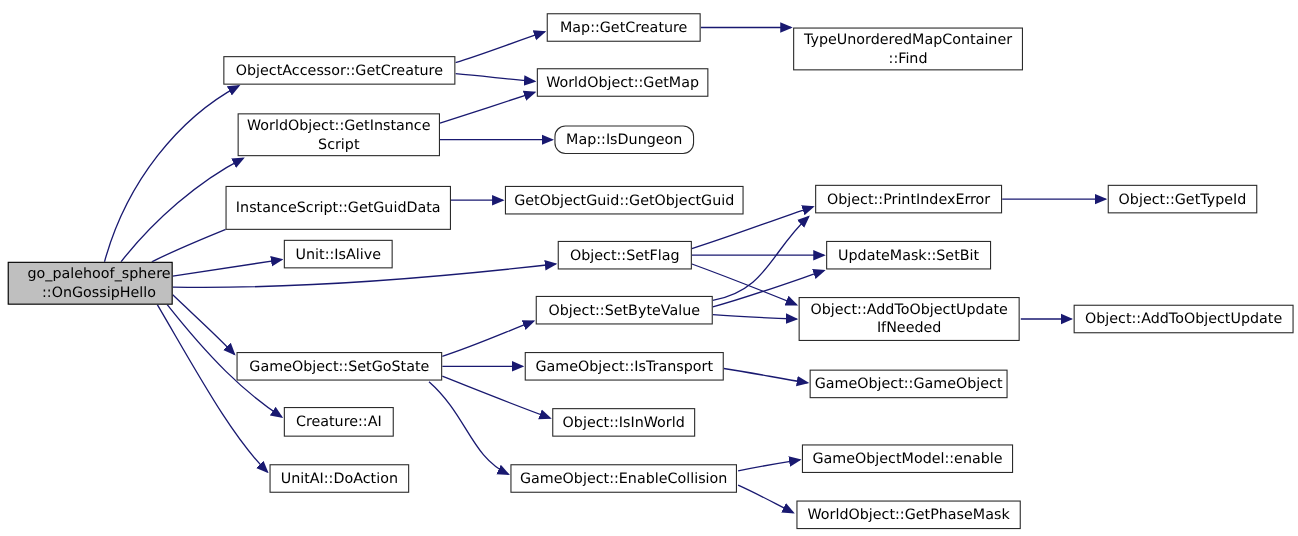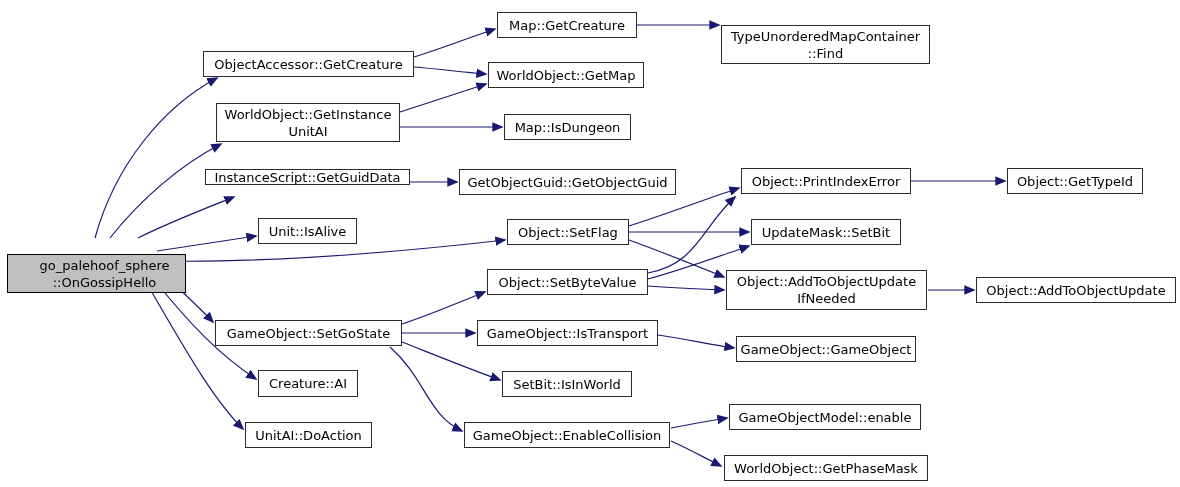--- a/index.html
+++ b/index.html
@@ -100,7 +100,7 @@
       </div>
       <div class="node" style="left: 216px; top: 103px; width: 184px; height: 39px;">
         <div>WorldObject::GetInstance</div>
-        <div>UnitAI</div>
+        <div>Script</div>
       </div>
       <div class="node" style="left: 205px; top: 169px; width: 205px; height: 16px;">
         <div>InstanceScript::GetGuidData</div>

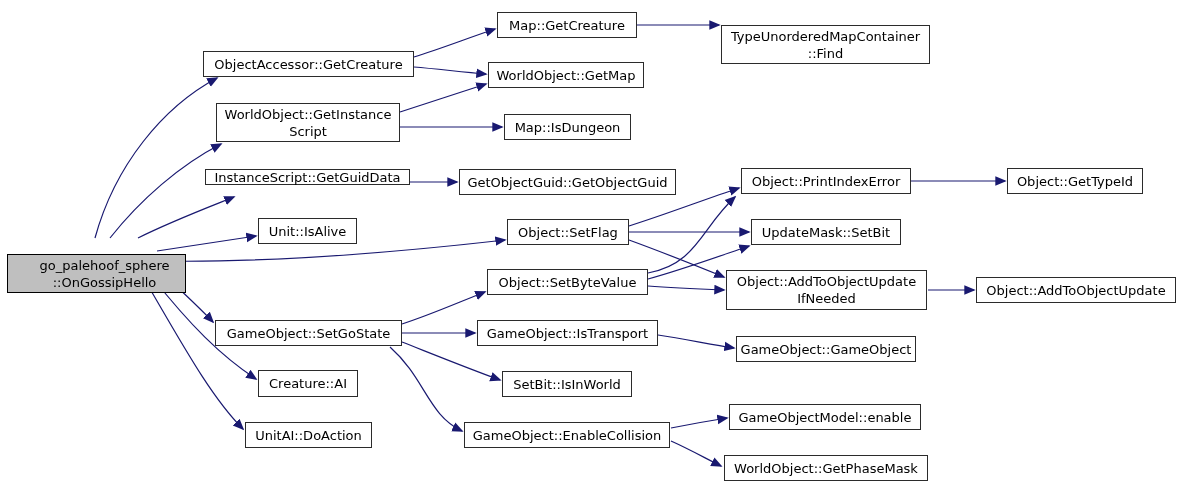--- a/index.html
+++ b/index.html
@@ -123,7 +123,7 @@
       <div class="node" style="left: 488px; top: 62px; width: 156px; height: 26px;">
         <div>WorldObject::GetMap</div>
       </div>
-      <div class="node" style="left: 504px; top: 114px; width: 127px; height: 26px;">
+      <div class="node" style="left: 504px; top: 114px; width: 127px; height: 26px; border-radius: 10px;">
         <div>Map::IsDungeon</div>
       </div>
       <div class="node" style="left: 459px; top: 169px; width: 217px; height: 26px;">

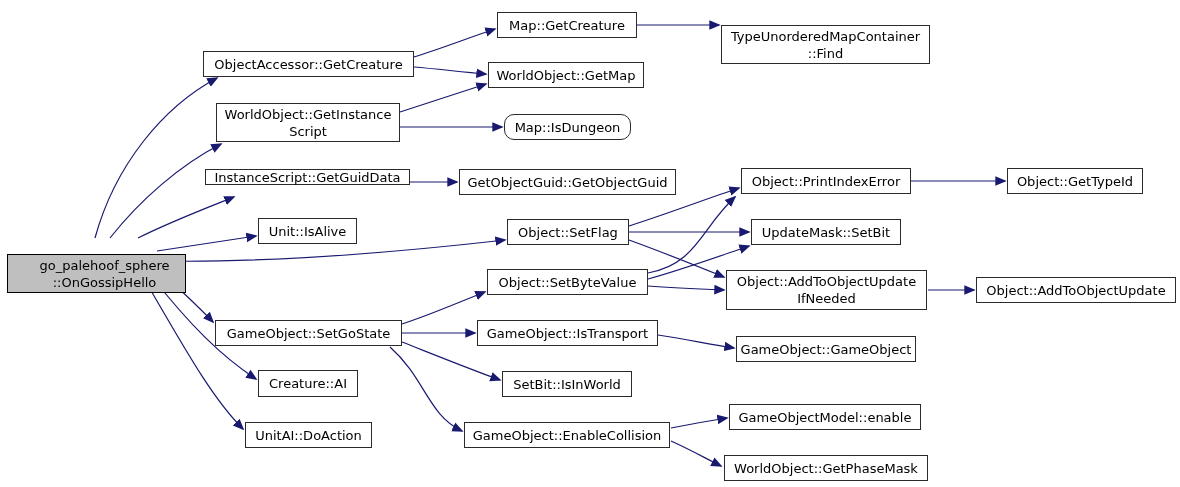--- a/index.html
+++ b/index.html
@@ -102,7 +102,7 @@
         <div>WorldObject::GetInstance</div>
         <div>Script</div>
       </div>
-      <div class="node" style="left: 205px; top: 169px; width: 205px; height: 16px;">
+      <div class="node" style="left: 205px; top: 169px; width: 205px; height: 40px;">
         <div>InstanceScript::GetGuidData</div>
       </div>
       <div class="node" style="left: 258px; top: 218px; width: 99px; height: 26px;">

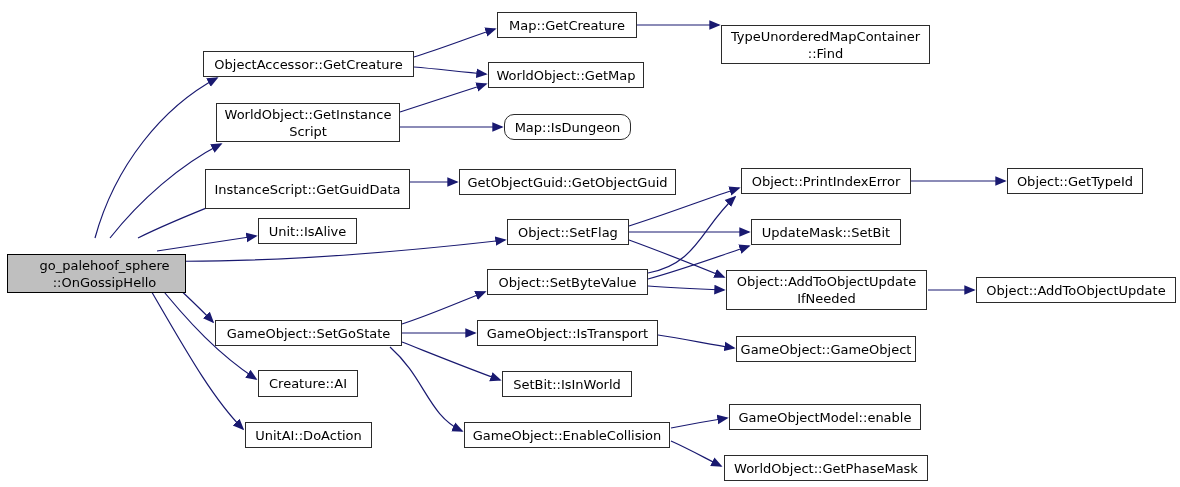--- a/index.html
+++ b/index.html
@@ -91,7 +91,7 @@
       </g>
   </svg>
   <div id="nodes">
-      <div class="node root" style="left: 7px; top: 254px; width: 179px; height: 39px; padding-left: 16px;">
+      <div class="node root" style="left: 7px; top: 238px; width: 150px; height: 39px; padding-left: 16px;">
         <div>go_palehoof_sphere</div>
         <div>::OnGossipHello</div>
       </div>

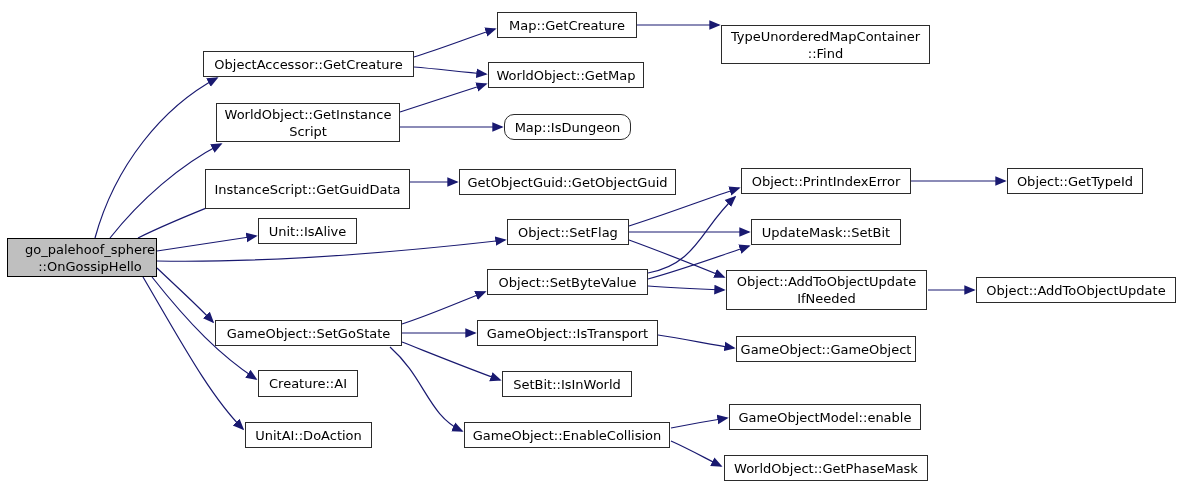--- a/index.html
+++ b/index.html
@@ -139,7 +139,7 @@
         <div>GameObject::IsTransport</div>
       </div>
       <div class="node" style="left: 502px; top: 371px; width: 130px; height: 26px;">
-        <div>SetBit::IsInWorld</div>
+        <div>Object::IsInWorld</div>
       </div>
       <div class="node" style="left: 464px; top: 422px; width: 206px; height: 26px;">
         <div>GameObject::EnableCollision</div>

